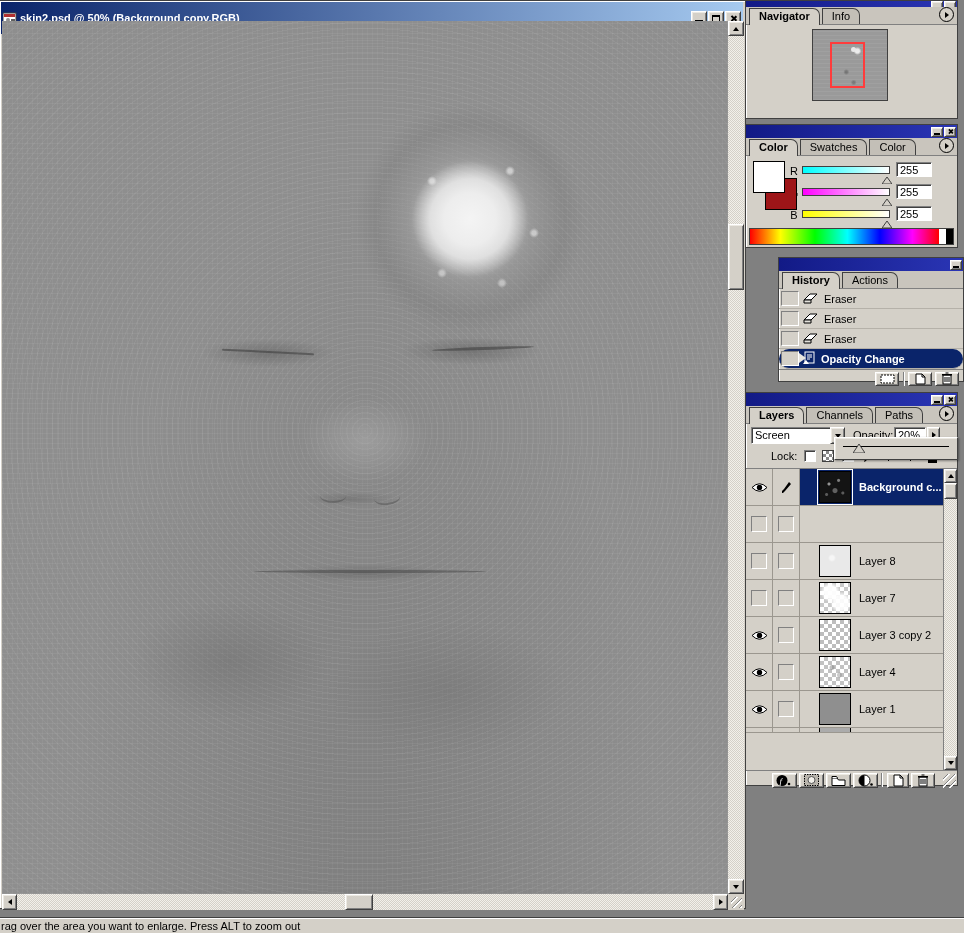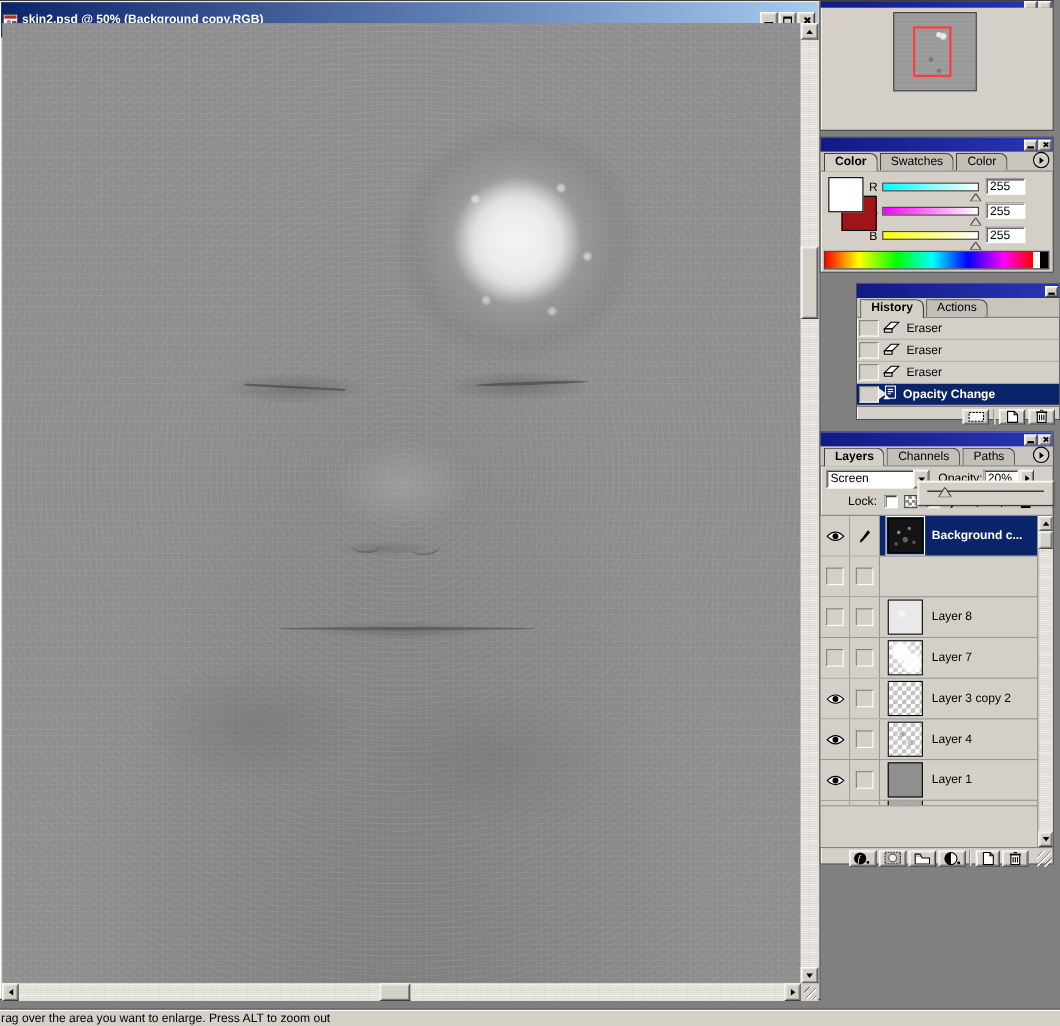--- a/index.html
+++ b/index.html
@@ -279,6 +279,13 @@
     <span class="btn3d palbtn"></span>
     <span class="btn3d palbtn"></span>
   </div>
+  <div class="tab-strip">
+    <span class="tab active">Navigator</span>
+    <span class="tab">Info</span>
+    <span class="pal-menu-btn">
+        <span class="tri-right"></span>
+      </span>
+  </div>
   <div id="nav-thumb-area">
     <div id="nav-thumb">
       <div id="nav-viewbox" style="border-color: rgb(255, 60, 60);"></div>

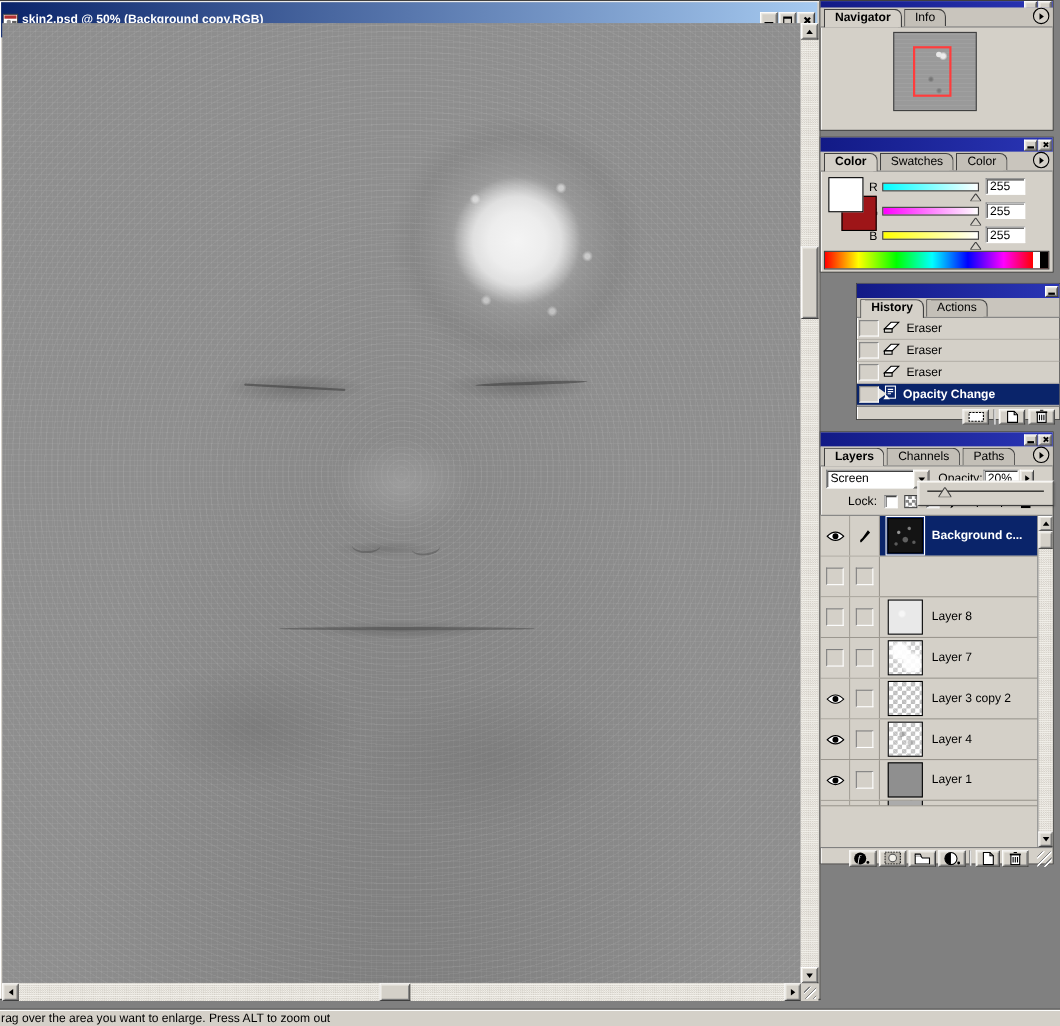--- a/index.html
+++ b/index.html
@@ -136,7 +136,7 @@
   .hist-row{height:19px;display:flex;align-items:center;border-bottom:1px solid #b5b1a9;position:relative;}
   .hist-well{width:18px;height:15px;margin:0 3px 0 2px;background:#d4d0c8;border:1px solid;border-color:#808080 #fff #fff #808080;box-sizing:border-box;}
   .hist-label{margin-left:5px;white-space:nowrap;}
-  .hist-row.selected{background:#0a246a;}
+  .hist-row.selected{background:#0a246a;border-radius:10px;}
   .hist-row.selected .hist-label{color:#fff;font-weight:bold;}
   .hist-row.selected .hist-well{background:#d4d0c8;}
   .hist-marker{position:absolute;left:20px;top:4px;width:0;height:0;

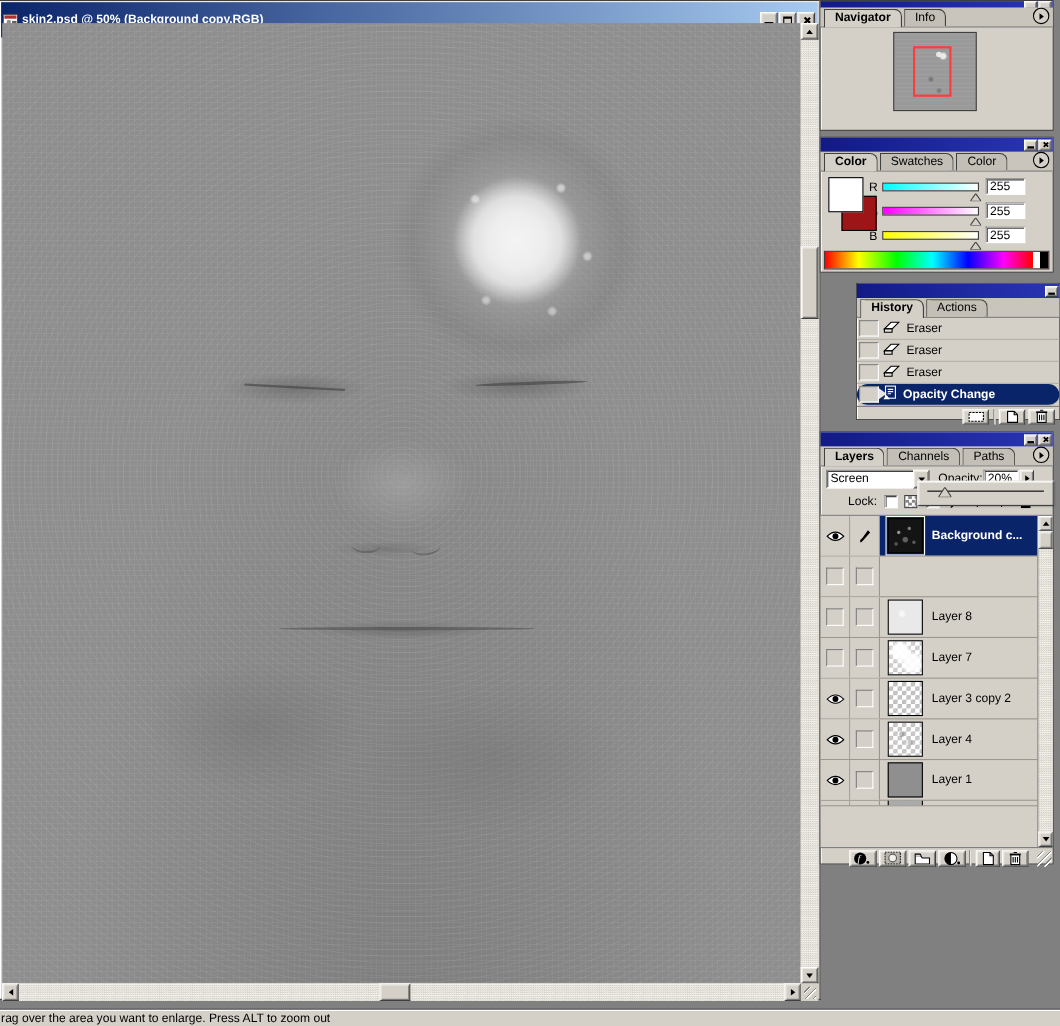--- a/index.html
+++ b/index.html
@@ -168,7 +168,7 @@
   .layer-row{position:relative;height:37px;display:flex;align-items:stretch;border-bottom:1px solid #9b978f;width:199px;box-sizing:border-box;}
   .cell{width:27px;border-right:1px solid #9b978f;display:flex;align-items:center;justify-content:center;box-sizing:border-box;background:#d4d0c8;}
   .cell .inner-well{width:16px;height:16px;border:1px solid;border-color:#808080 #fff #fff #808080;box-sizing:border-box;}
-  .layer-main{flex:1;display:flex;align-items:center;padding-left:7px;}
+  .layer-main{flex:1;display:flex;align-items:center;padding-left:19px;}
   .layer-thumb{width:32px;height:32px;border:1px solid #000;box-sizing:border-box;flex:none;}
   .layer-name{margin-left:8px;white-space:nowrap;}
   .layer-row.selected .layer-main{background:#0a246a;}

